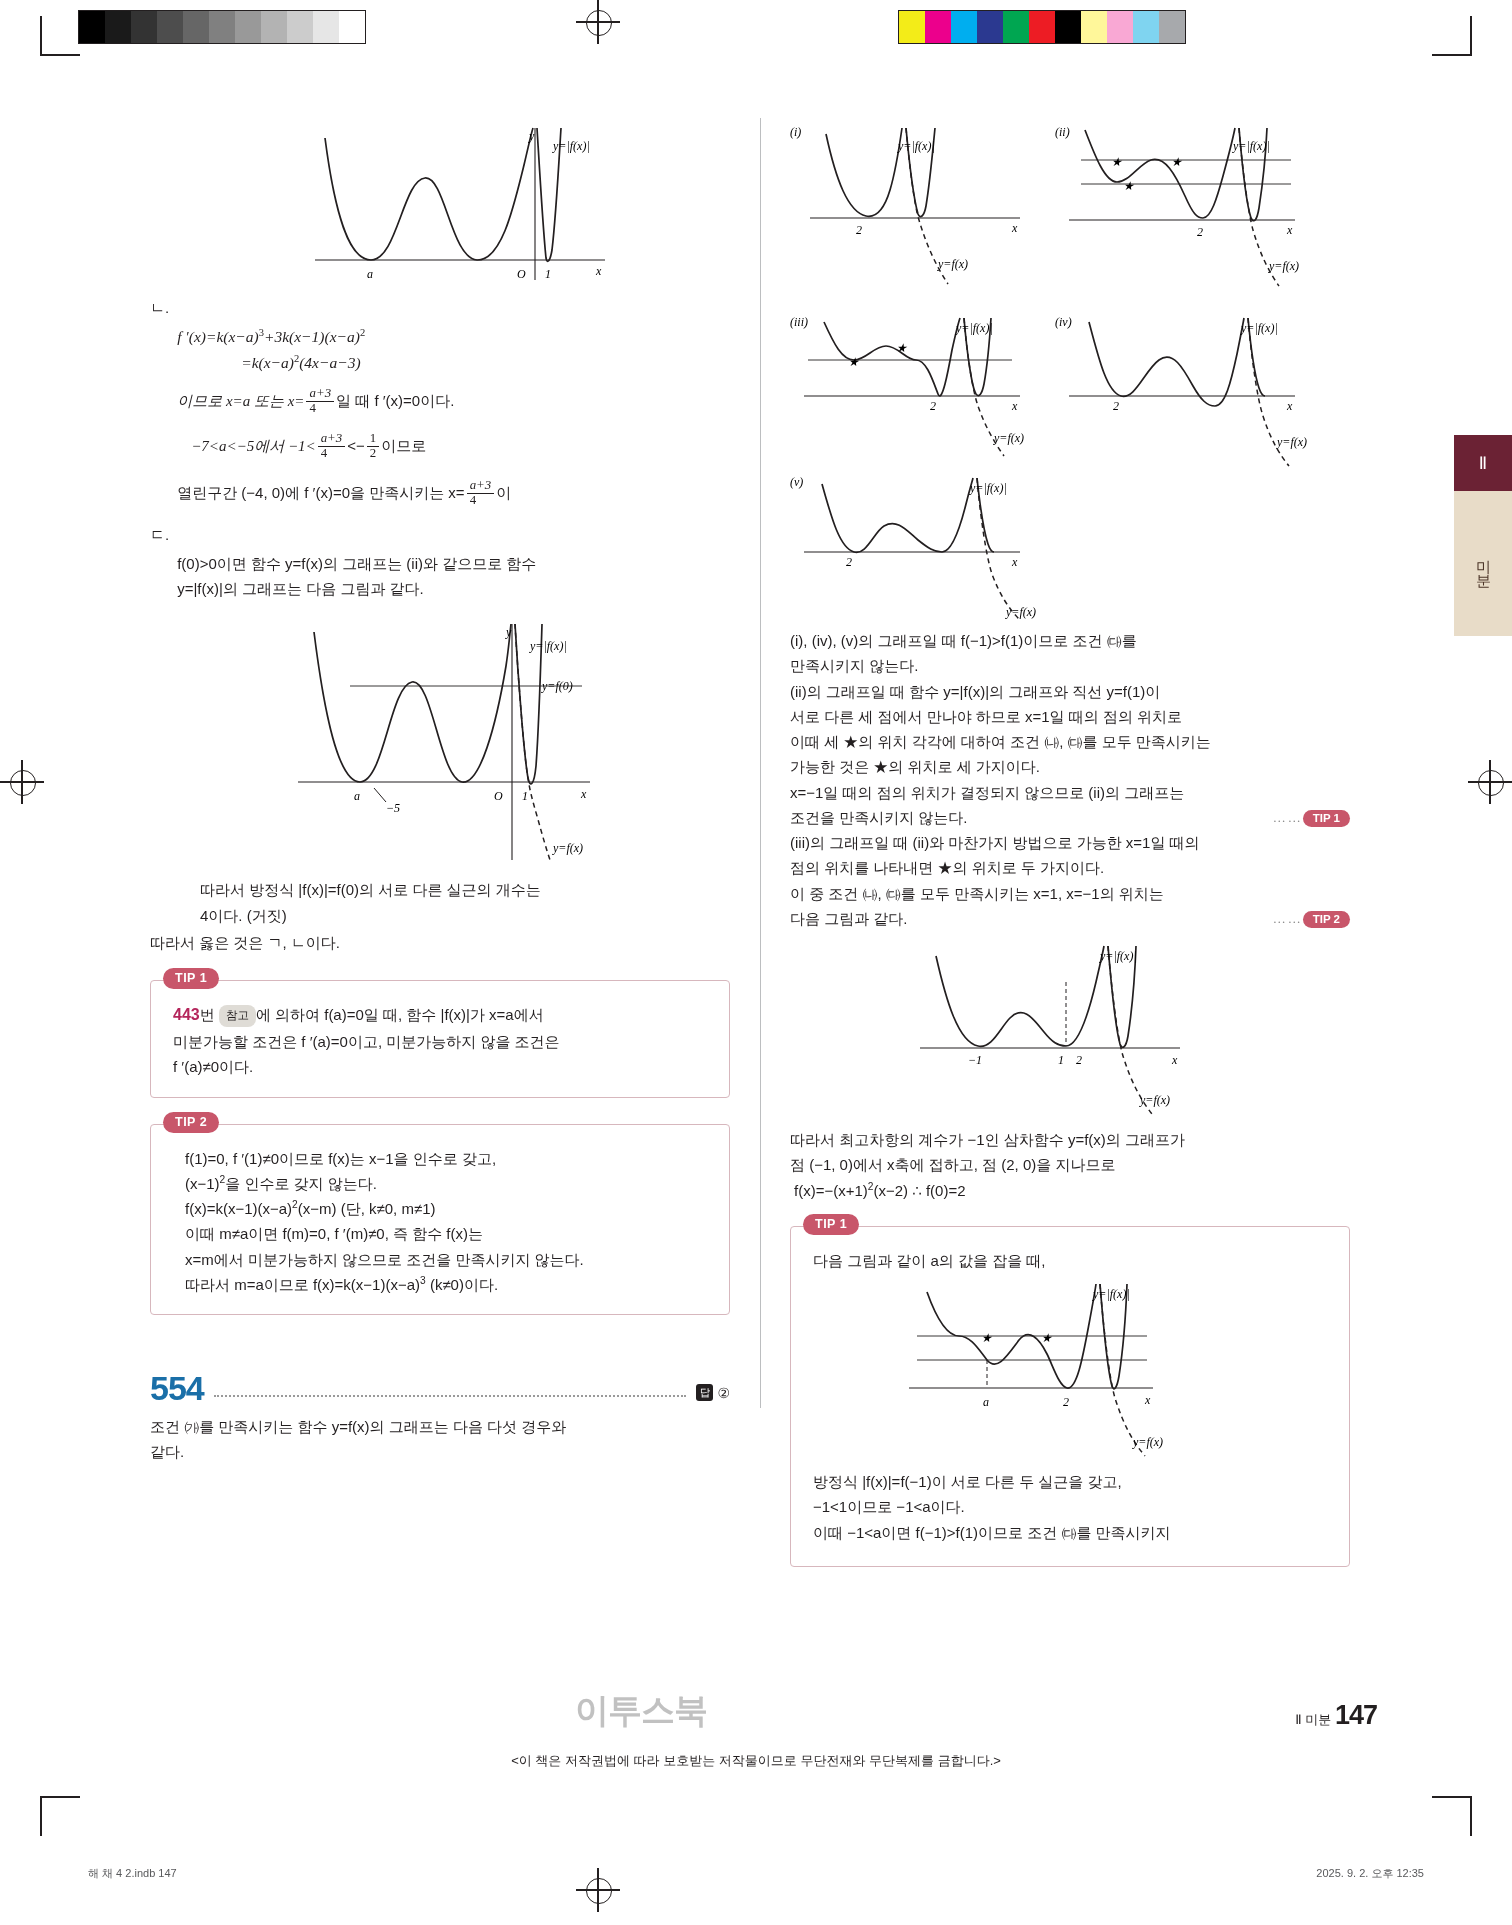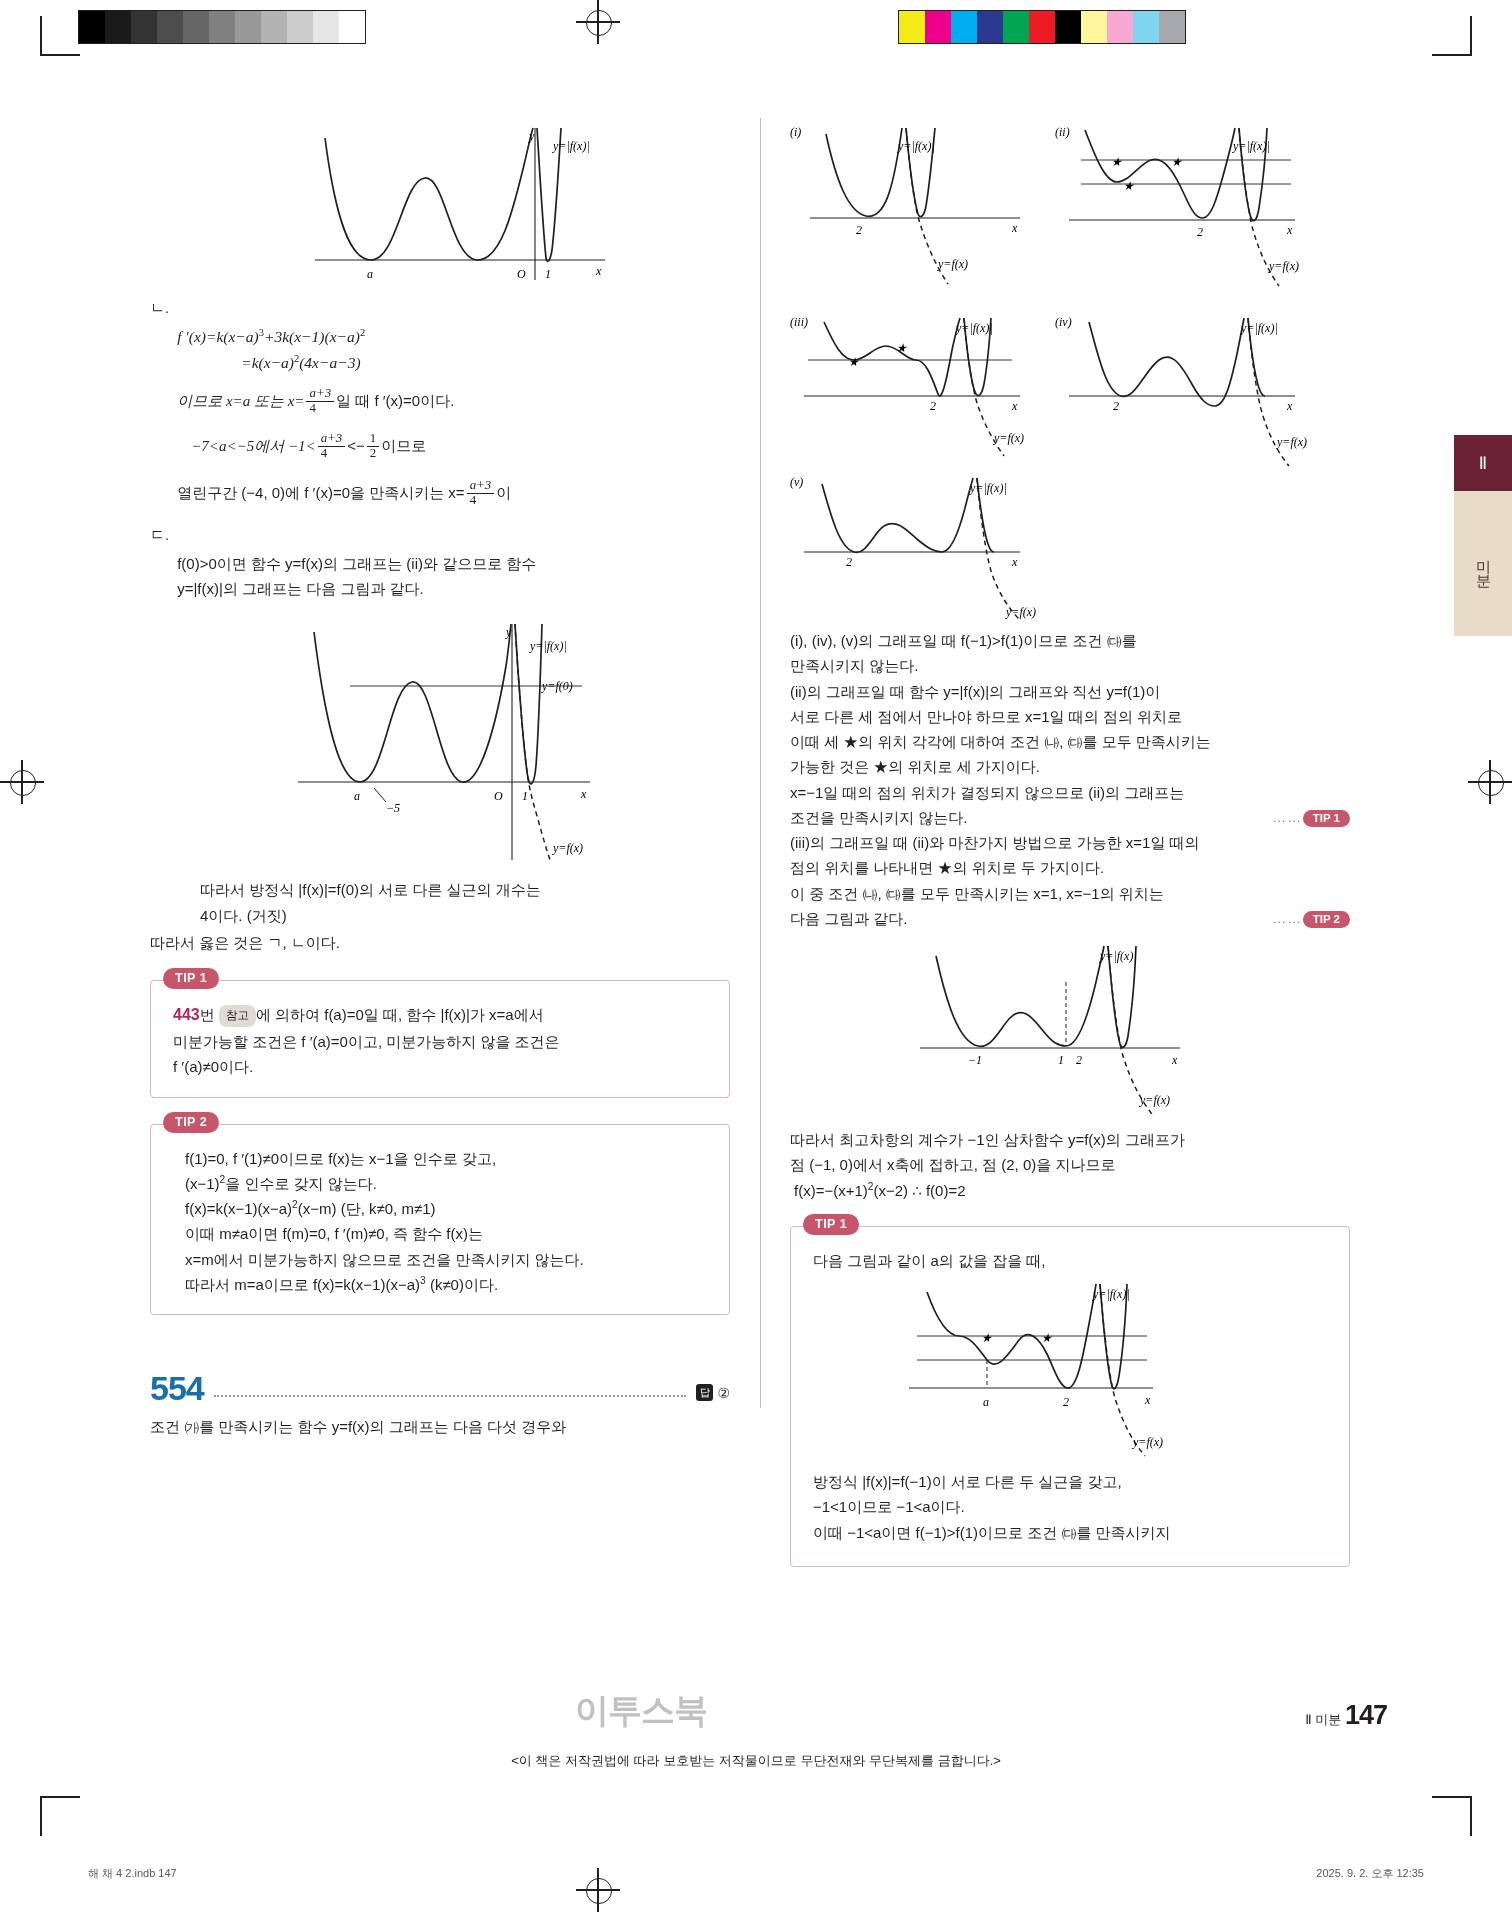--- a/index.html
+++ b/index.html
@@ -243,6 +243,7 @@
       </div>
     </div>
     <p class="ln ko" style="margin-top:10px;">조건 ㈎를 만족시키는 함수 y=f(x)의 그래프는 다음 다섯 경우와</p>
+    <p class="ln ko">같다.</p>
   </div>
 
   <div class="colR">

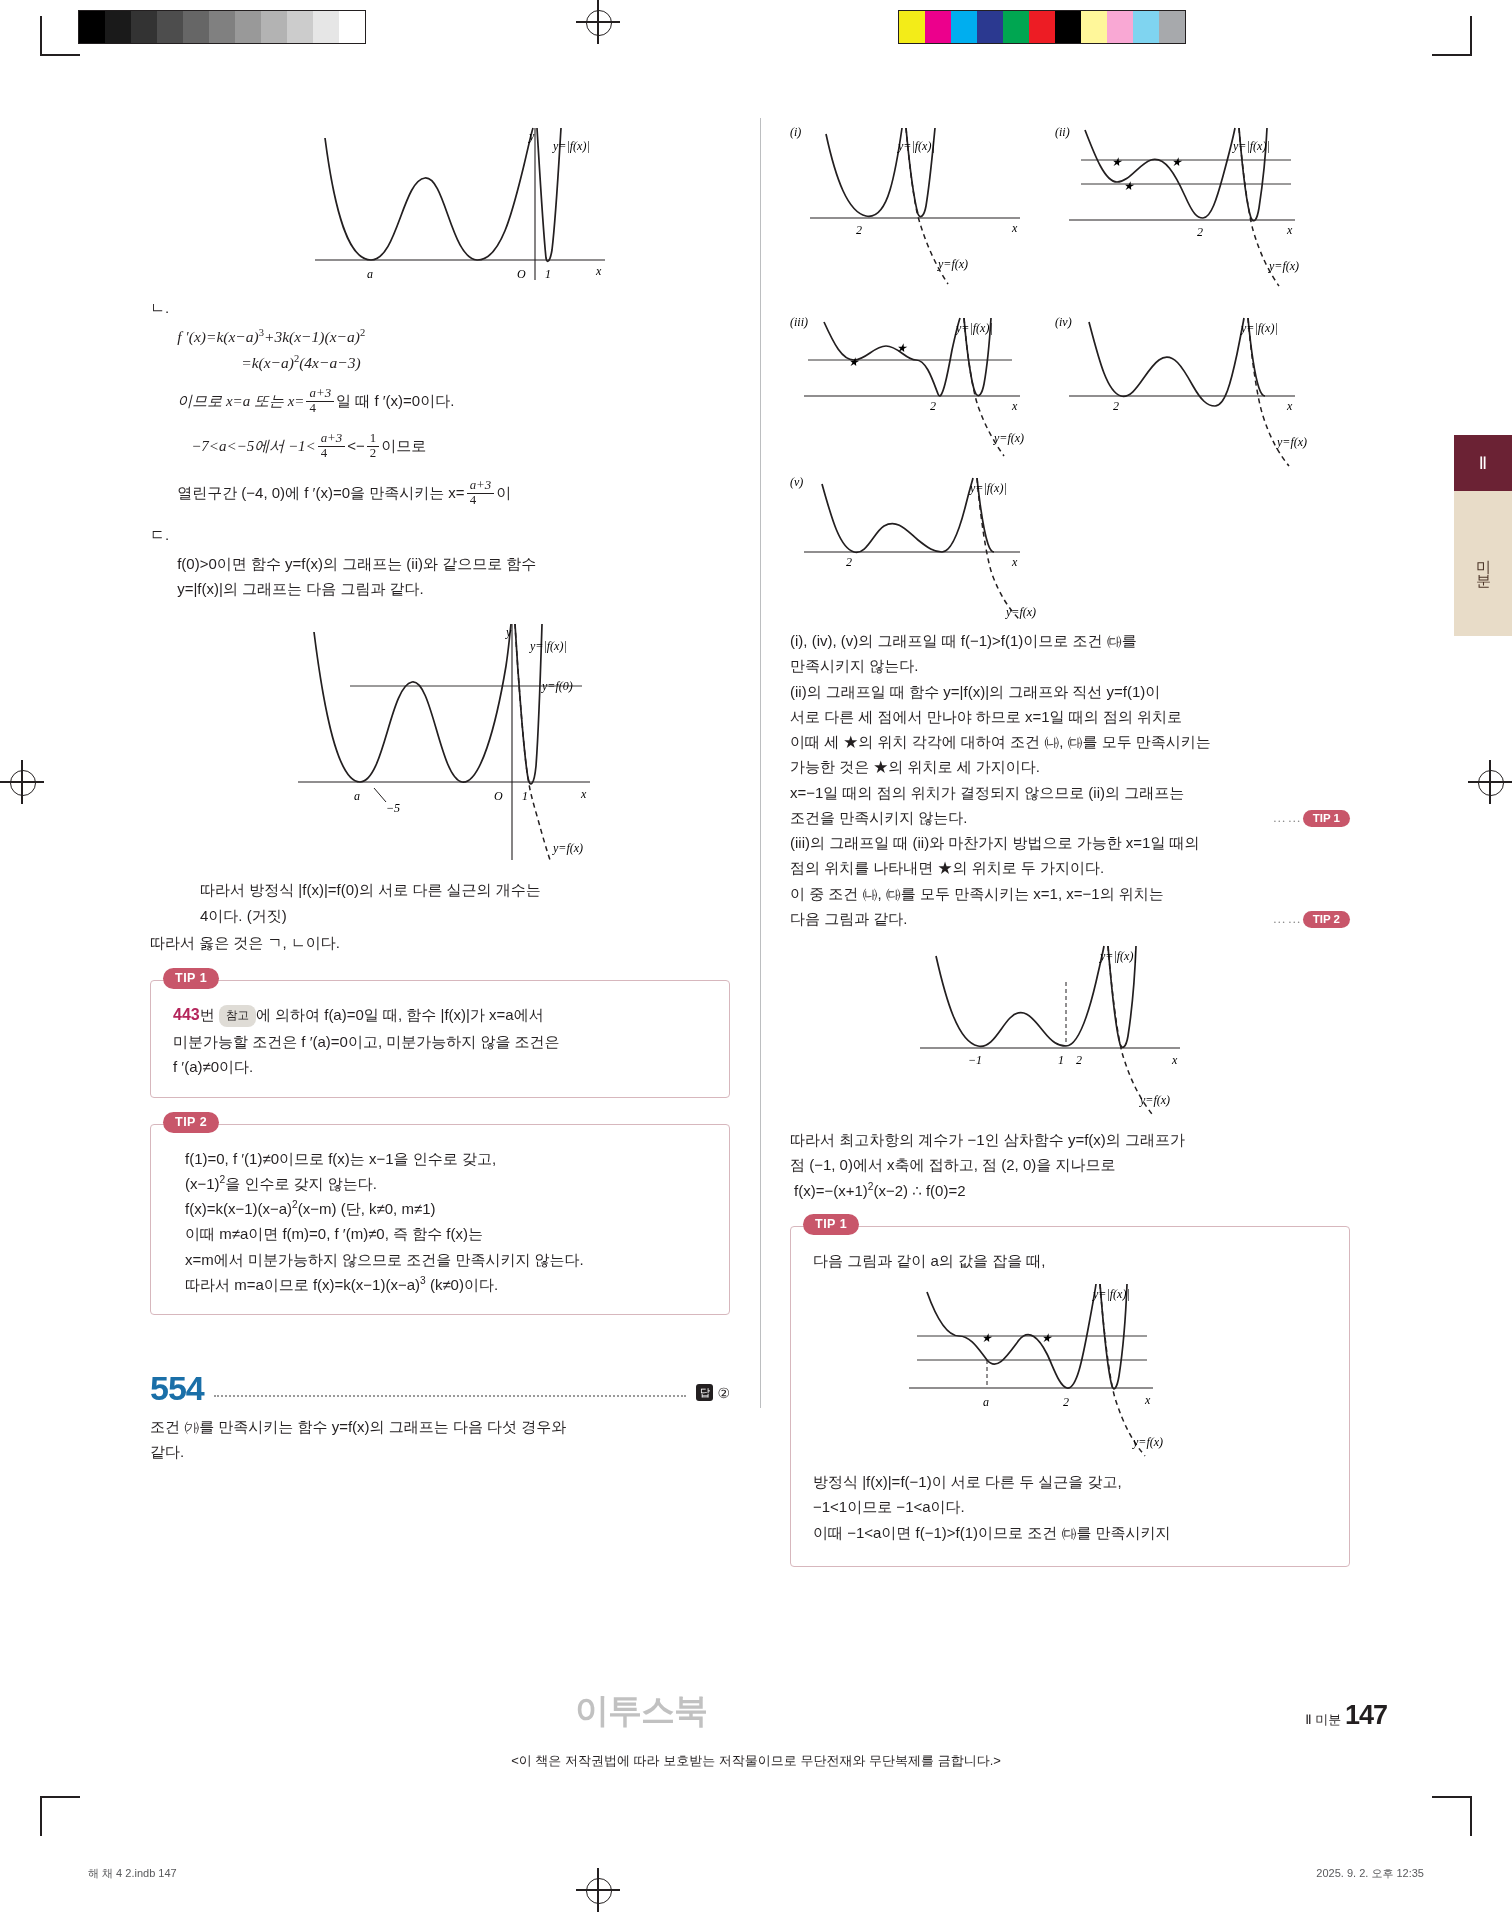--- a/index.html
+++ b/index.html
@@ -65,7 +65,7 @@
   .logo{position:absolute;left:556px;top:1688px;width:170px;text-align:center;}
   .logo .lt{font-family:"Liberation Sans",sans-serif;font-size:34px;font-weight:bold;color:#8f8f8f;letter-spacing:-1px;opacity:.55;}
   .copyright{position:absolute;left:0;top:1752px;width:1512px;text-align:center;font-family:"Liberation Sans",sans-serif;font-size:13px;}
-  .pagefoot{position:absolute;right:125px;top:1700px;font-family:"Liberation Sans",sans-serif;font-size:13px;color:#231f20;}
+  .pagefoot{position:absolute;right:135px;top:1700px;font-family:"Liberation Sans",sans-serif;font-size:13px;color:#231f20;}
   .pagefoot b{font-size:27px;letter-spacing:-1px;}
   .indb{position:absolute;left:88px;top:1866px;font-family:"Liberation Sans",sans-serif;font-size:11px;color:#58595b;}
   .stamp{position:absolute;right:88px;top:1866px;font-family:"Liberation Sans",sans-serif;font-size:11px;color:#58595b;}

